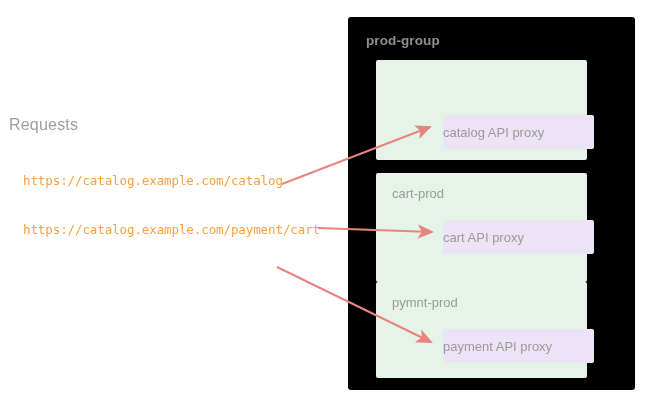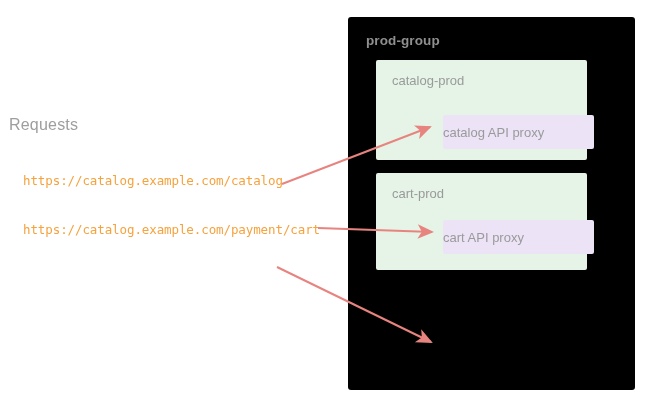--- a/index.html
+++ b/index.html
@@ -143,7 +143,6 @@
     <div class="group-title">prod-group</div>
 
     <div class="env-box e0">
-      <div class="env-title">catalog-prod</div>
       <div class="proxy-box">
         <span class="proxy-label">catalog API proxy</span>
       </div>

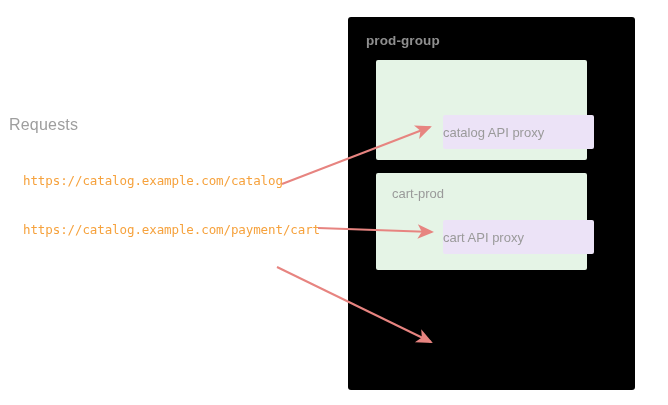--- a/index.html
+++ b/index.html
@@ -83,7 +83,7 @@
     border-radius: 2px;
   }
   .env-box.e0 { top: 43px;  height: 100px; }
-  .env-box.e1 { top: 156px; height: 97px; text-align: center;  }
+  .env-box.e1 { top: 156px; height: 109px; text-align: center;  }
   .env-box.e2 { top: 265px; height: 96px;  }
 
   .env-title {

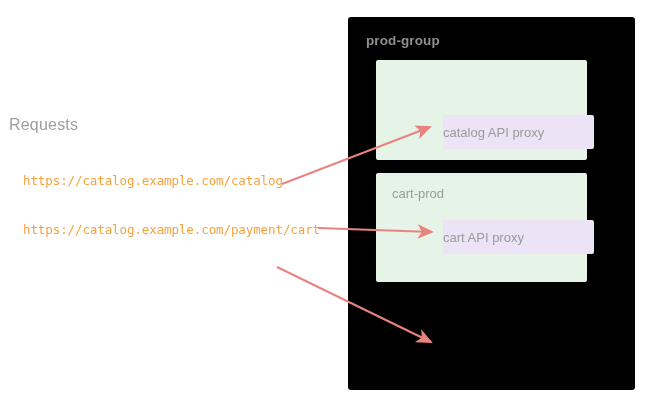--- a/index.html
+++ b/index.html
@@ -155,6 +155,12 @@
       </div>
     </div>
 
+    <div class="env-box e2">
+      <div class="env-title">pymnt-prod</div>
+      <div class="proxy-box">
+        <span class="proxy-label">payment API proxy</span>
+      </div>
+    </div>
 
   </div>
 

